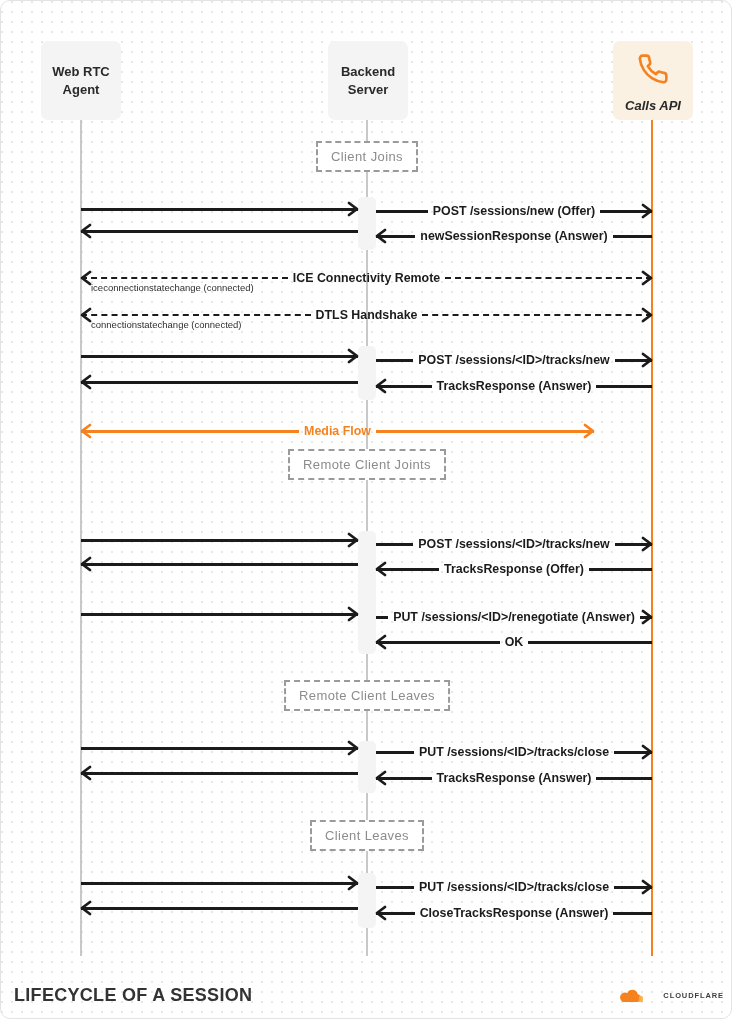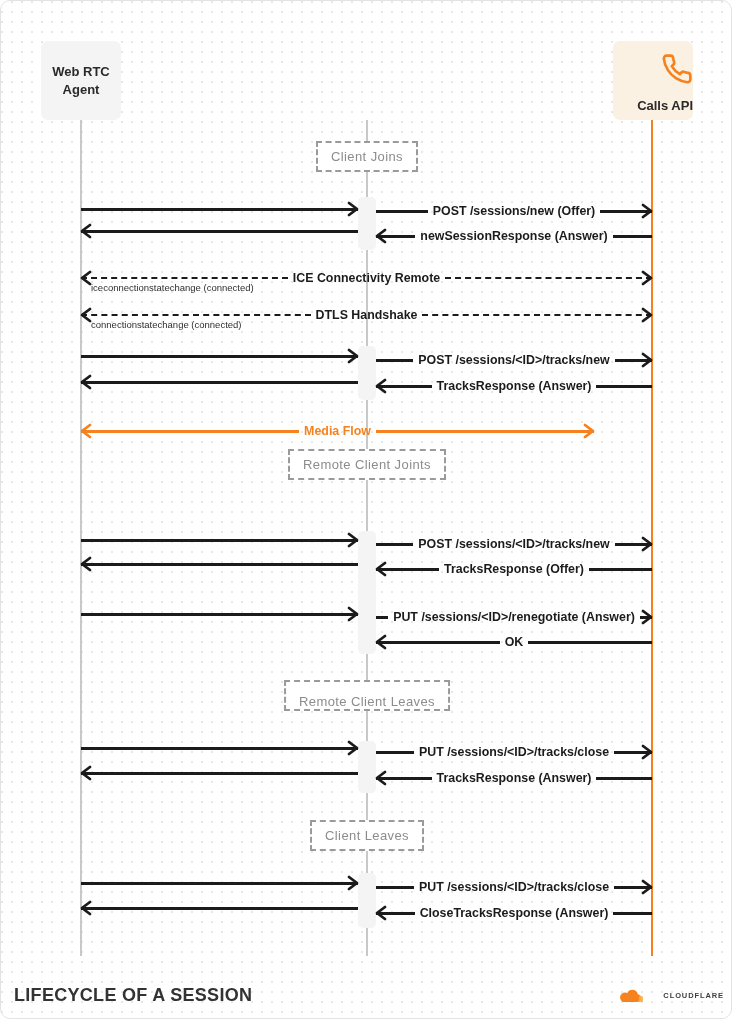--- a/index.html
+++ b/index.html
@@ -14,7 +14,7 @@
   
   .actor{
     position:absolute;top:40px;width:80px;height:79px;border-radius:7px;
-    background:#f4f4f5;display:flex;flex-direction:column;align-items:flex-end;justify-content:center;
+    background:#f4f4f5;display:flex;flex-direction:column;align-items:center;justify-content:center;
     font-weight:bold;font-size:13px;line-height:1.35;color:#2a2a2a;text-align:center;z-index:6;
   }
   .actor.agent{left:40px;}

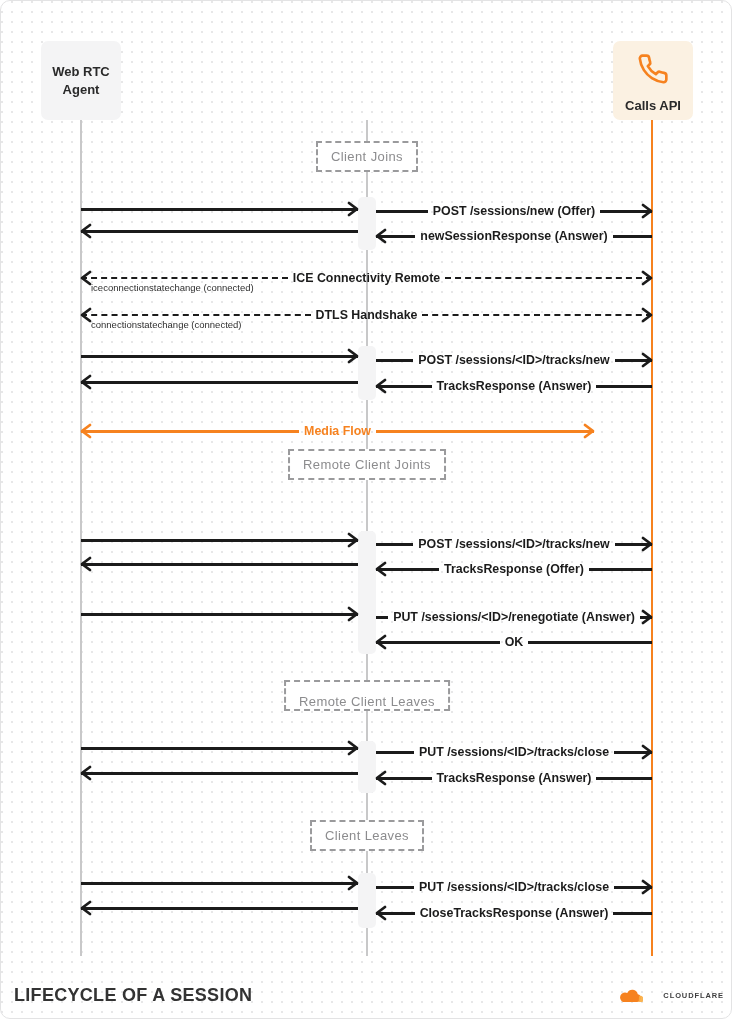--- a/index.html
+++ b/index.html
@@ -283,6 +283,9 @@
   <div class="actor agent">
     <span>Web RTC Agent</span>
   </div>
+  <div class="actor backend">
+    <span>Backend Server</span>
+  </div>
   <div class="actor calls">
     <span class="phone">
       <svg width="32" height="32" viewBox="0 0 24 24" fill="none" stroke="#f6821f" stroke-width="2" stroke-linecap="round" stroke-linejoin="round">

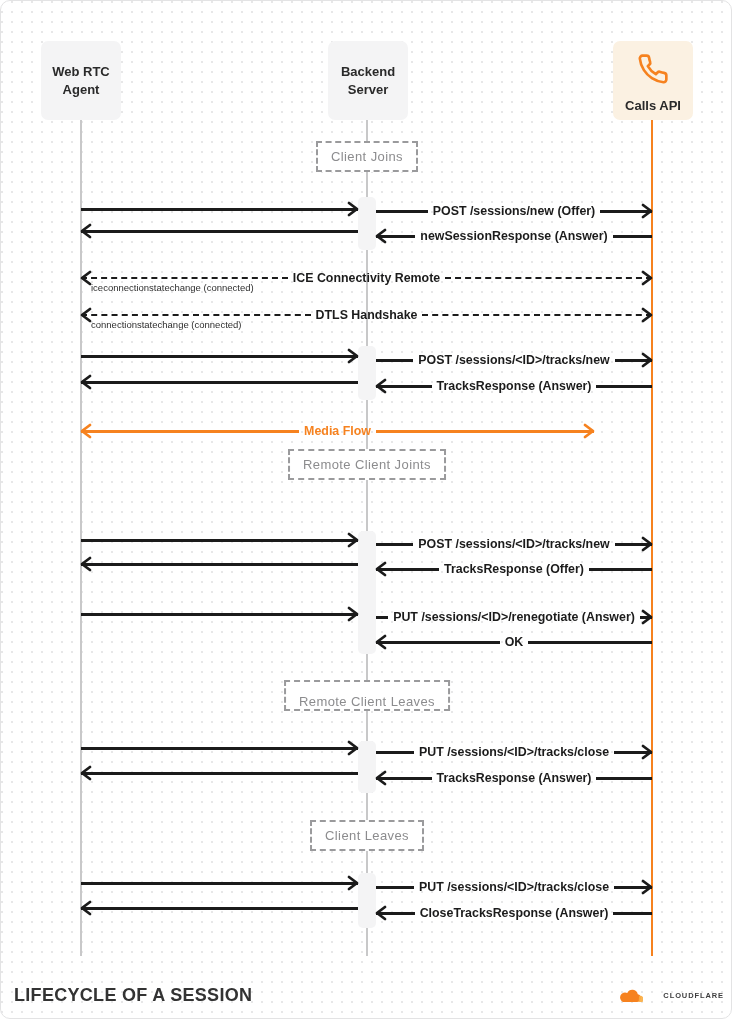--- a/index.html
+++ b/index.html
@@ -21,7 +21,7 @@
   .actor.backend{left:327px;}
   .actor.calls{left:612px;background:#fbf1e2;justify-content:flex-start;padding-top:10px;box-sizing:border-box;}
   .actor.calls .phone{margin-top:2px;}
-  .actor.calls .lbl{margin-top:7px;}
+  .actor.calls .lbl{margin-top:7px;font-style:italic;}
   
   .lifeline{position:absolute;top:119px;width:2px;height:836px;z-index:1;}
   .lifeline.gray{background:#c8c8c9;}

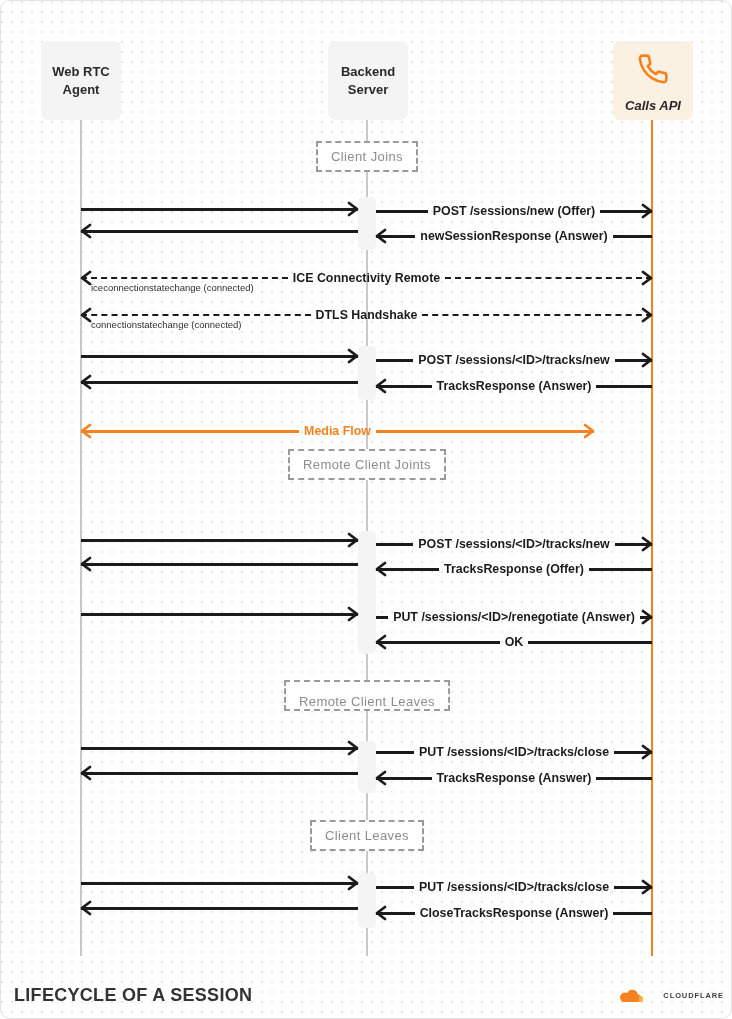--- a/index.html
+++ b/index.html
@@ -73,7 +73,7 @@
       <div class="section" style="top: 448px; align-items: center;">
         <span>Remote Client Joints</span>
       </div>
-      <div class="section" style="top: 679px; align-items: flex-end;">
+      <div class="section" style="top: 679px;">
         <span>Remote Client Leaves</span>
       </div>
       <div class="section" style="top: 819px;">

